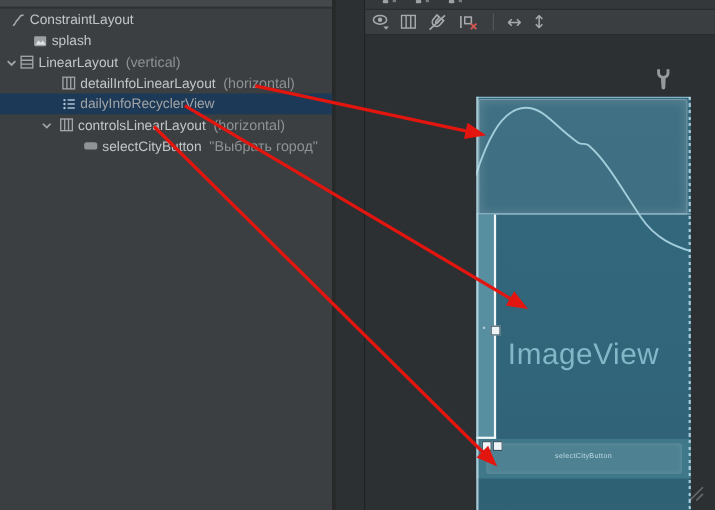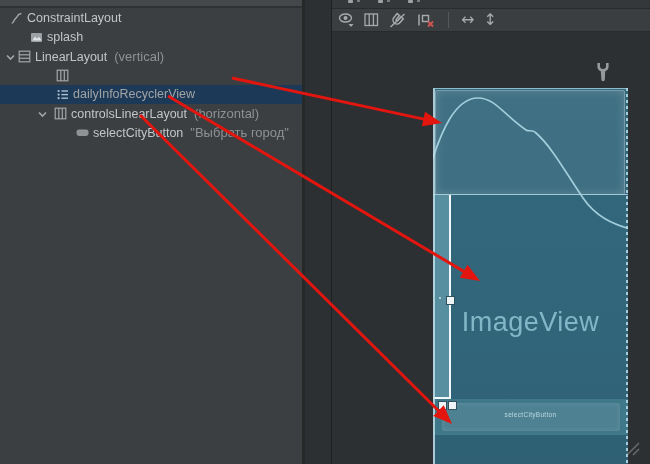--- a/index.html
+++ b/index.html
@@ -96,6 +96,7 @@
             <line x1="4.8" y1="1.2" x2="4.8" y2="11.8" stroke="#a3a6a9" stroke-width="1.2"></line>
             <line x1="8.3" y1="1.2" x2="8.3" y2="11.8" stroke="#a3a6a9" stroke-width="1.2"></line>
           </svg></span>
+        <span class="t-label" style="left: 73px;">detailInfoLinearLayout<span class="t-meta">(horizontal)</span></span>
       </div>
       <div class="tree-row selected" style="top: 76px;">
         <span class="t-icon" style="left: 56px;"><svg width="13" height="13" viewBox="0 0 13 13">

